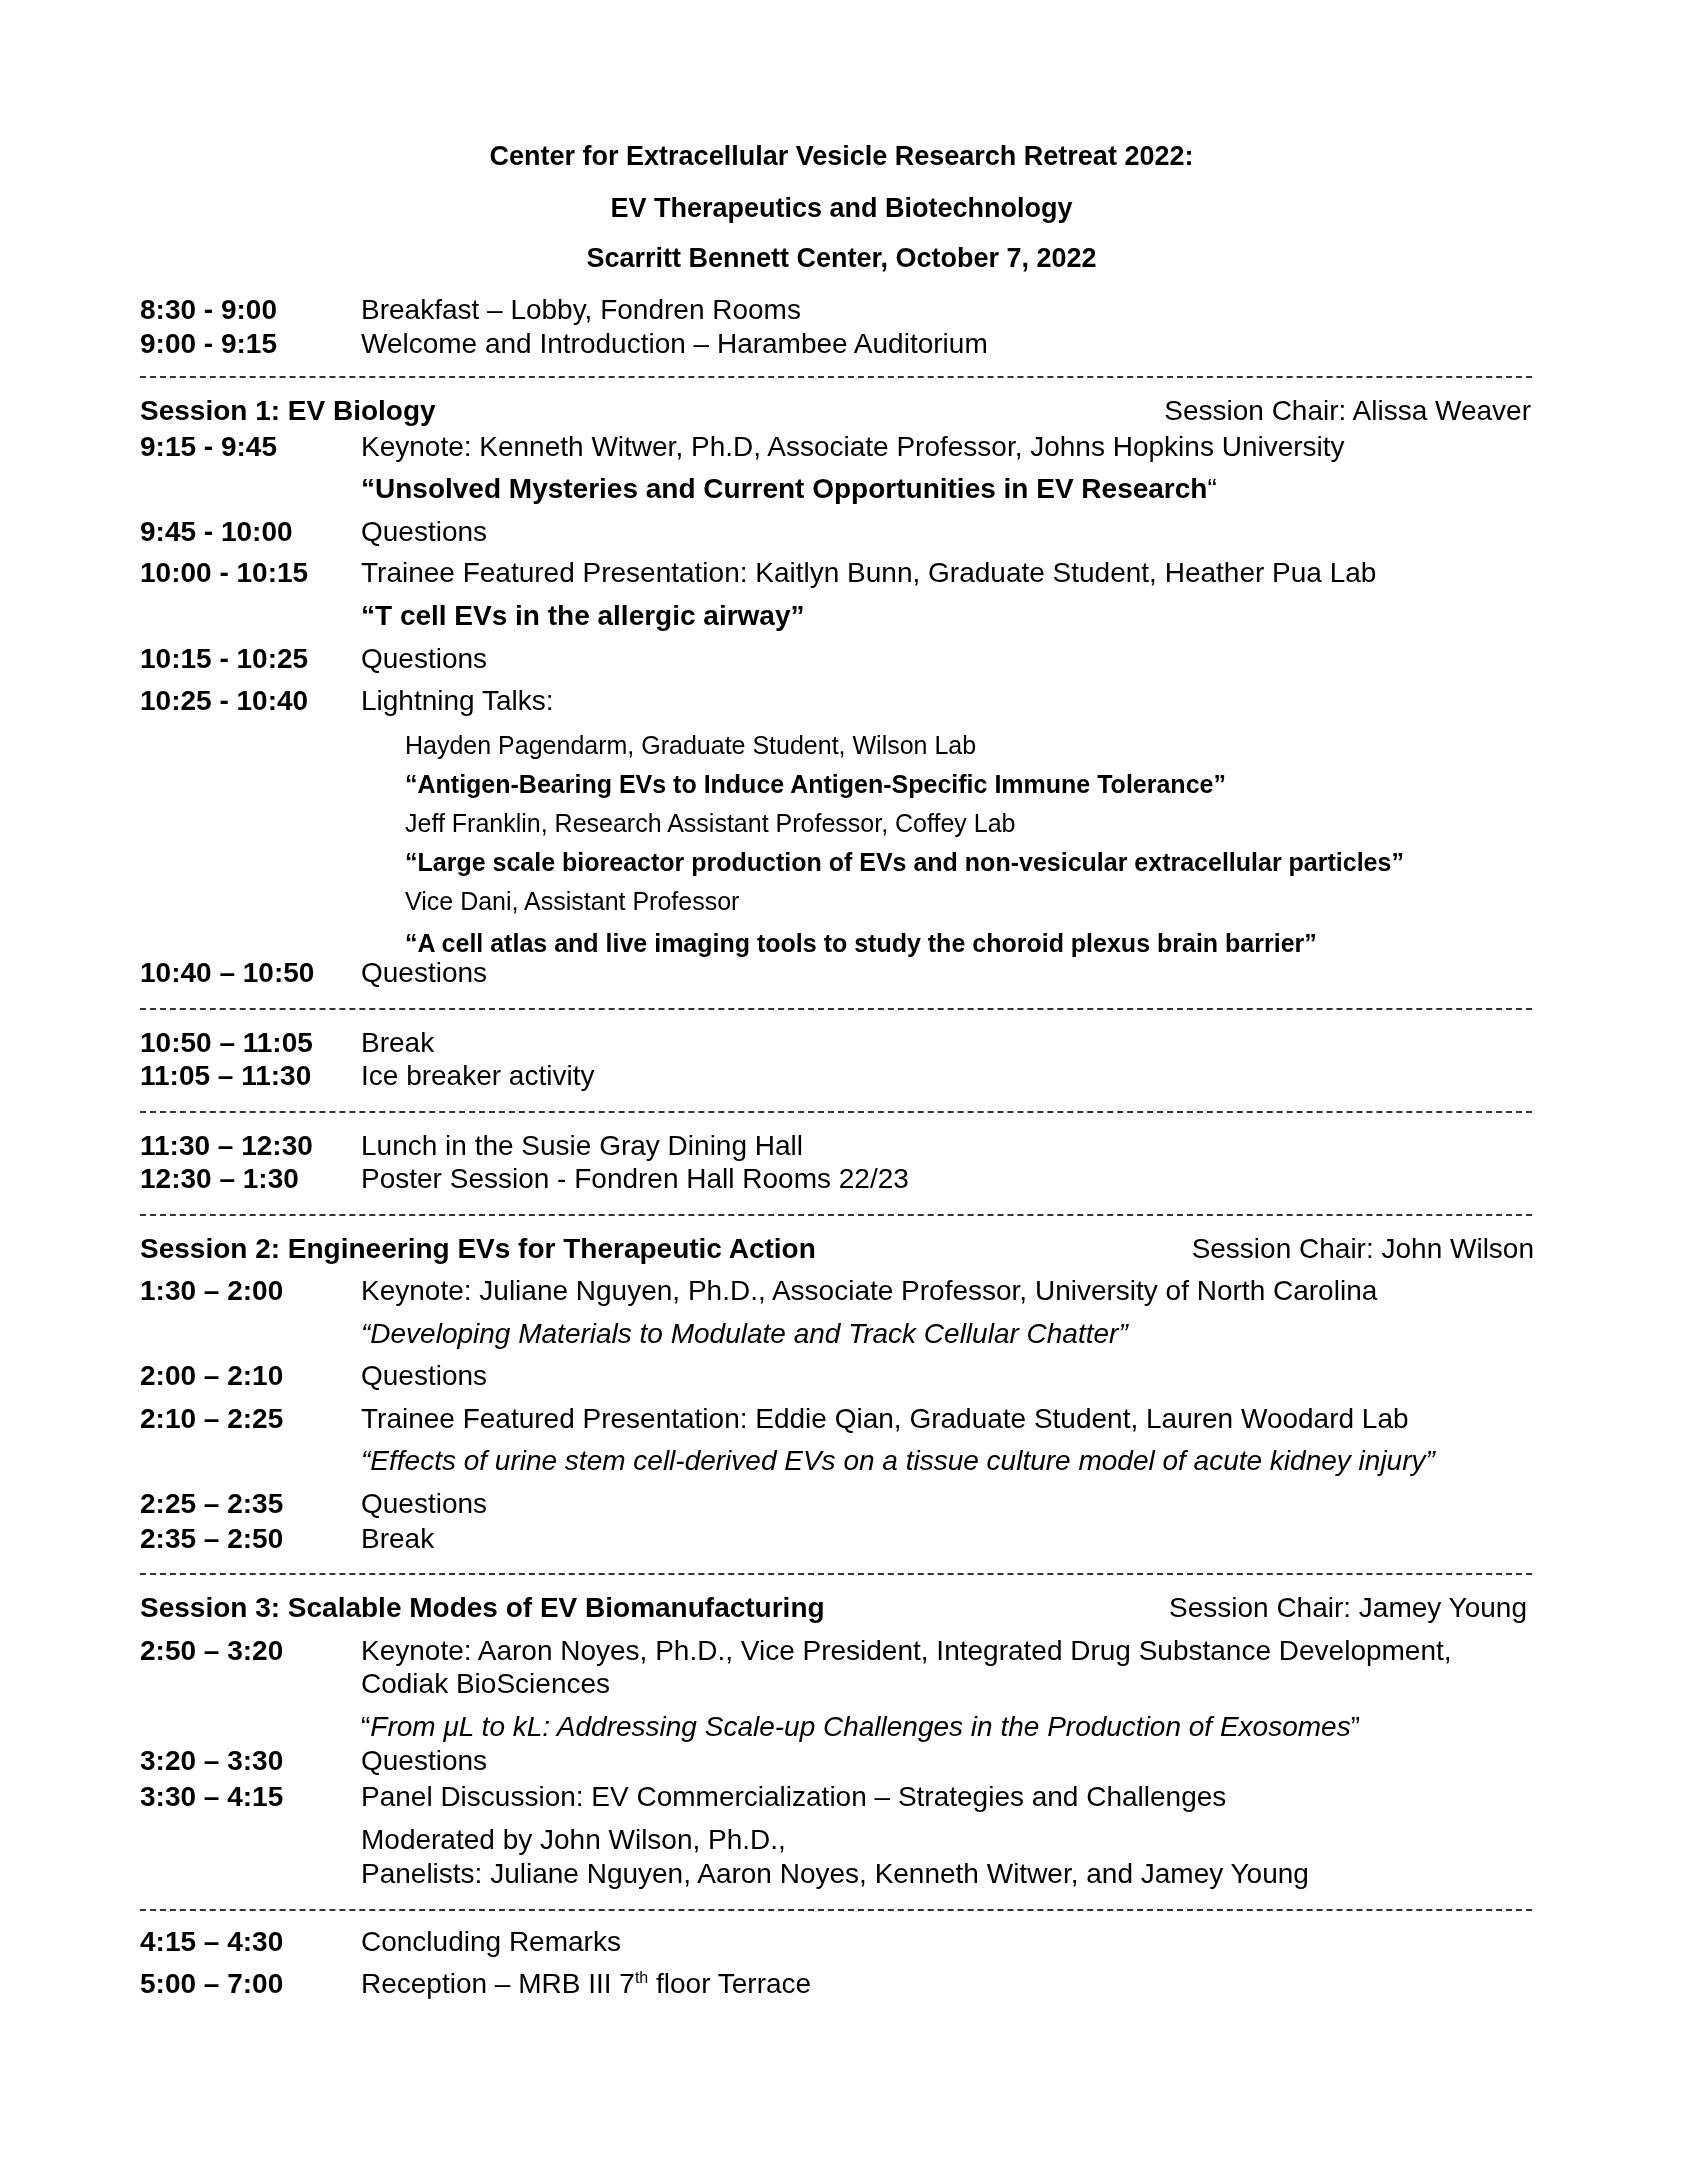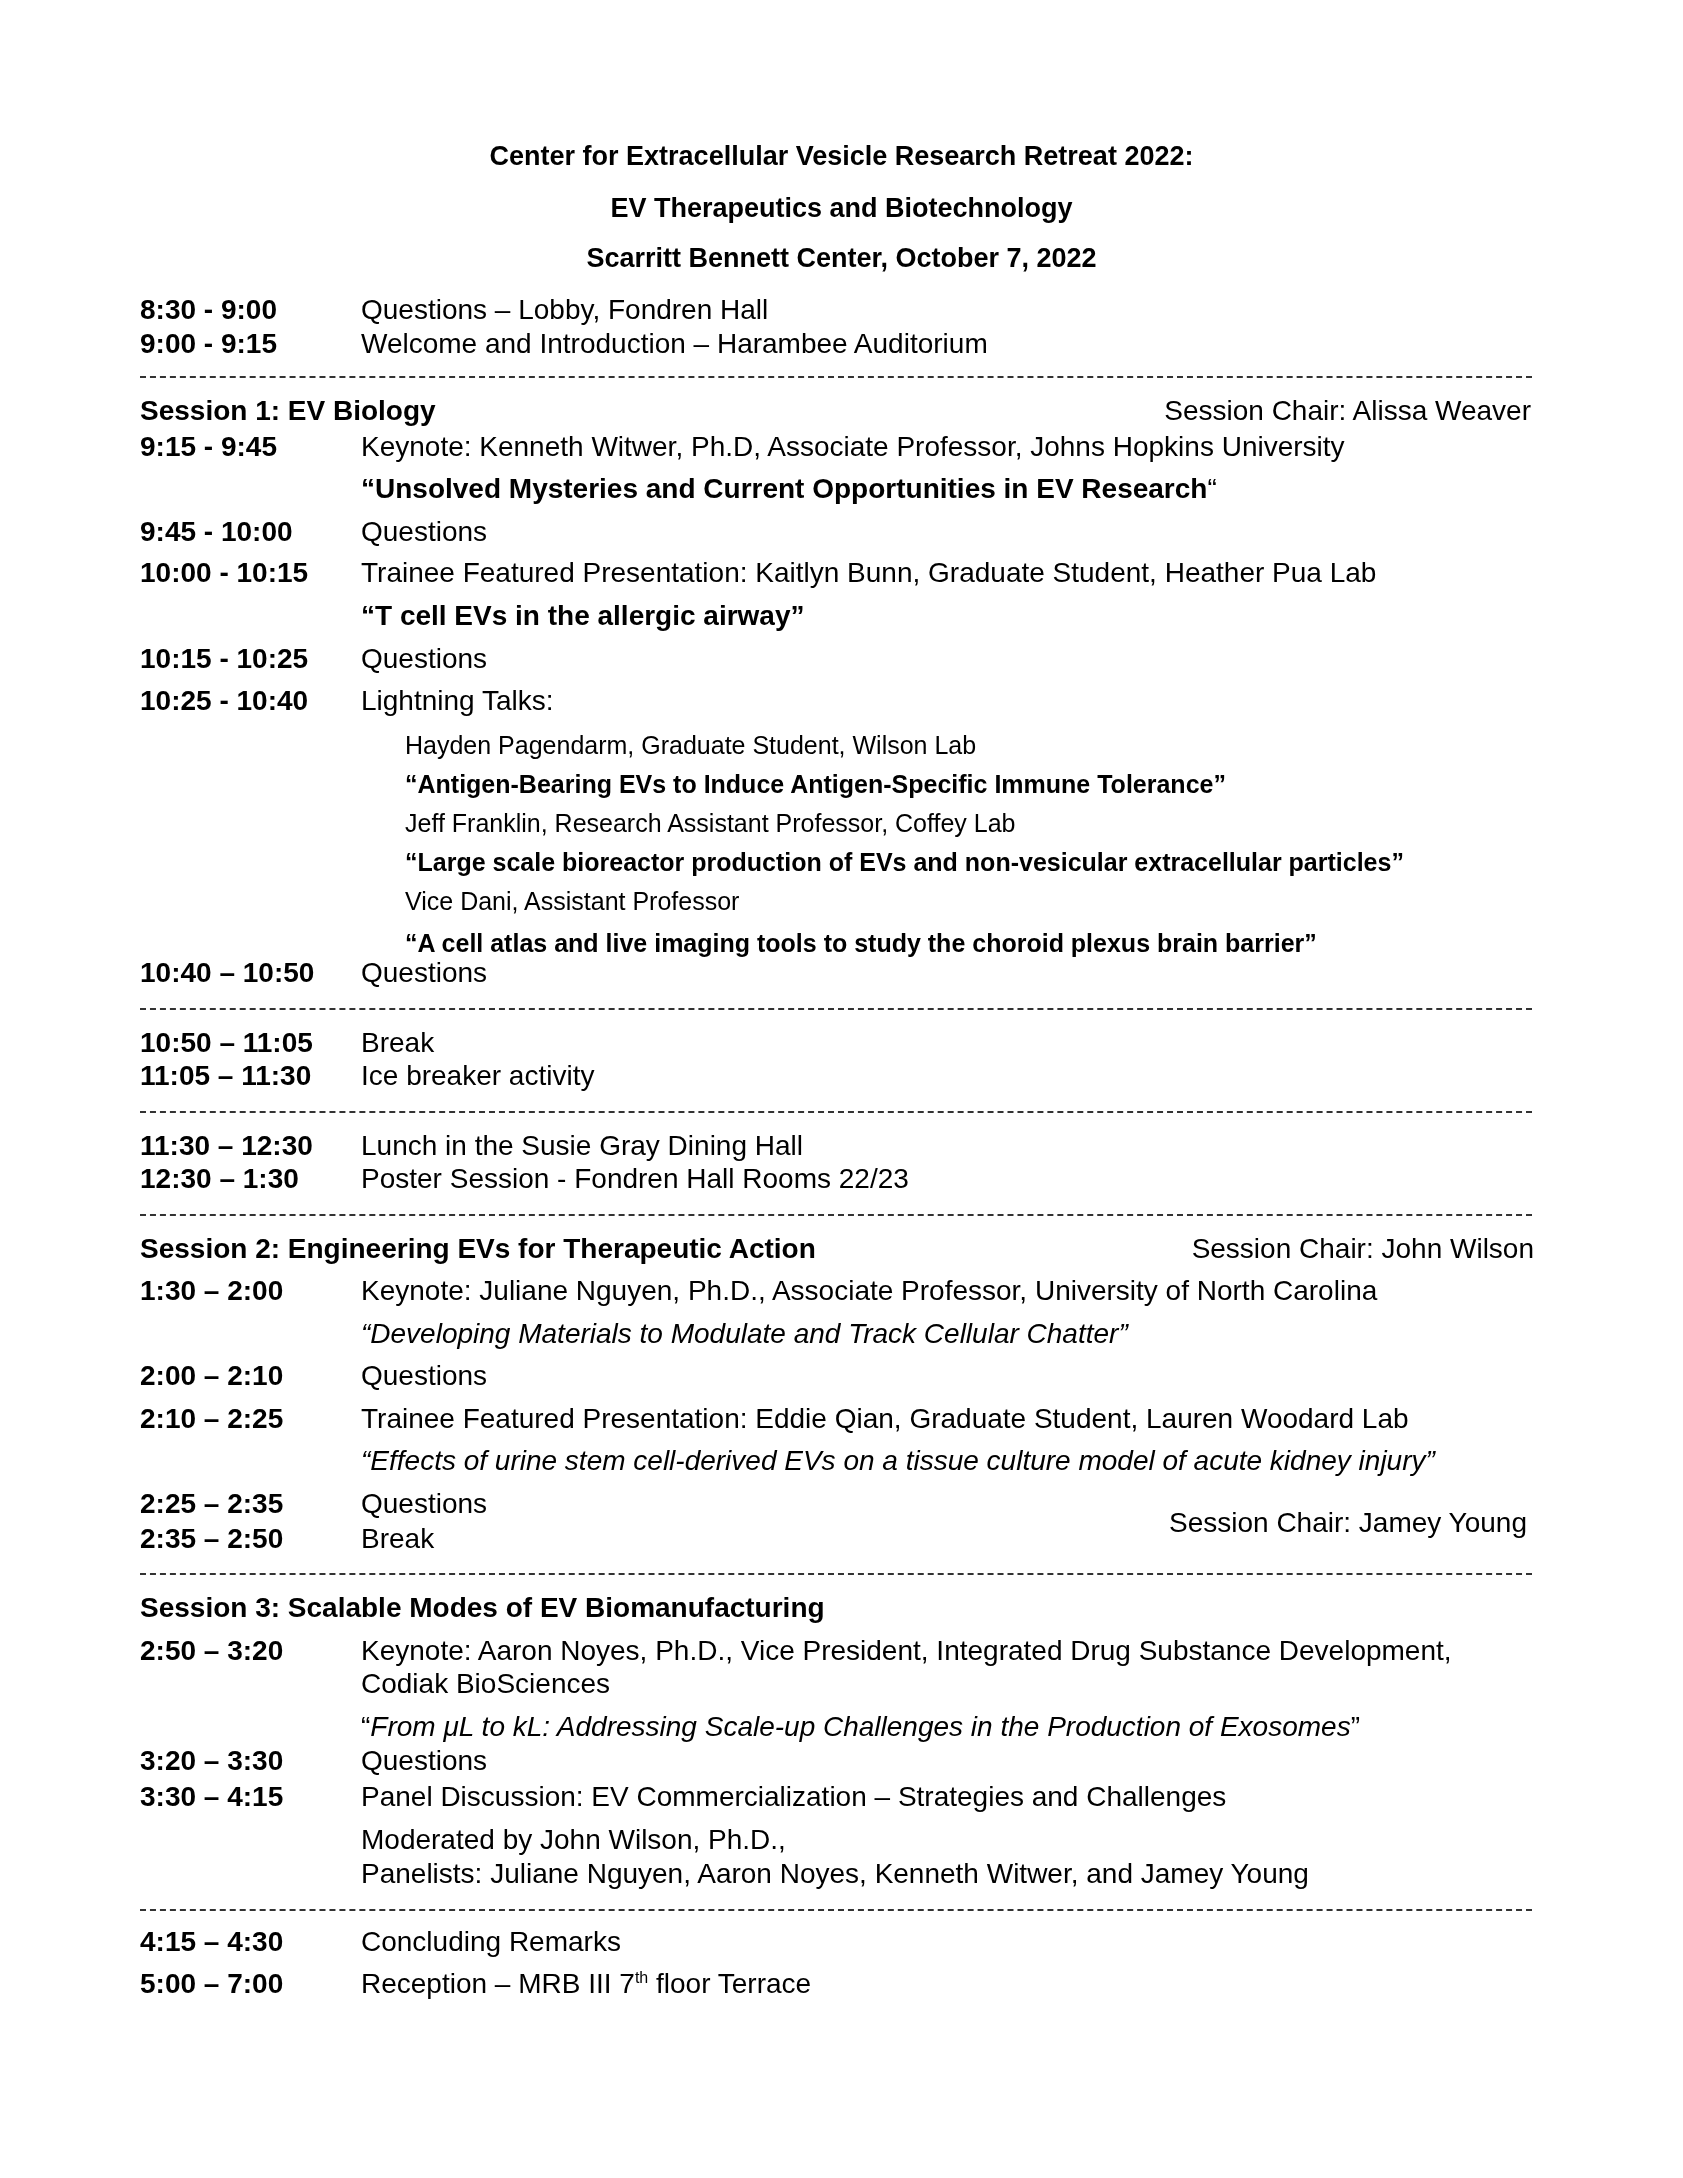--- a/index.html
+++ b/index.html
@@ -25,7 +25,7 @@
 <div class="title" style="top:241px">Scarritt Bennett Center, October 7, 2022</div>
 
 <div class="t time" style="top:293px">8:30 - 9:00</div>
-<div class="t ev" style="top:293px">Questions – Lobby, Fondren Hall</div>
+<div class="t ev" style="top:293px">Breakfast – Lobby, Fondren Rooms</div>
 <div class="t time" style="top:327px">9:00 - 9:15</div>
 <div class="t ev" style="top:327px">Welcome and Introduction – Harambee Auditorium</div>
 

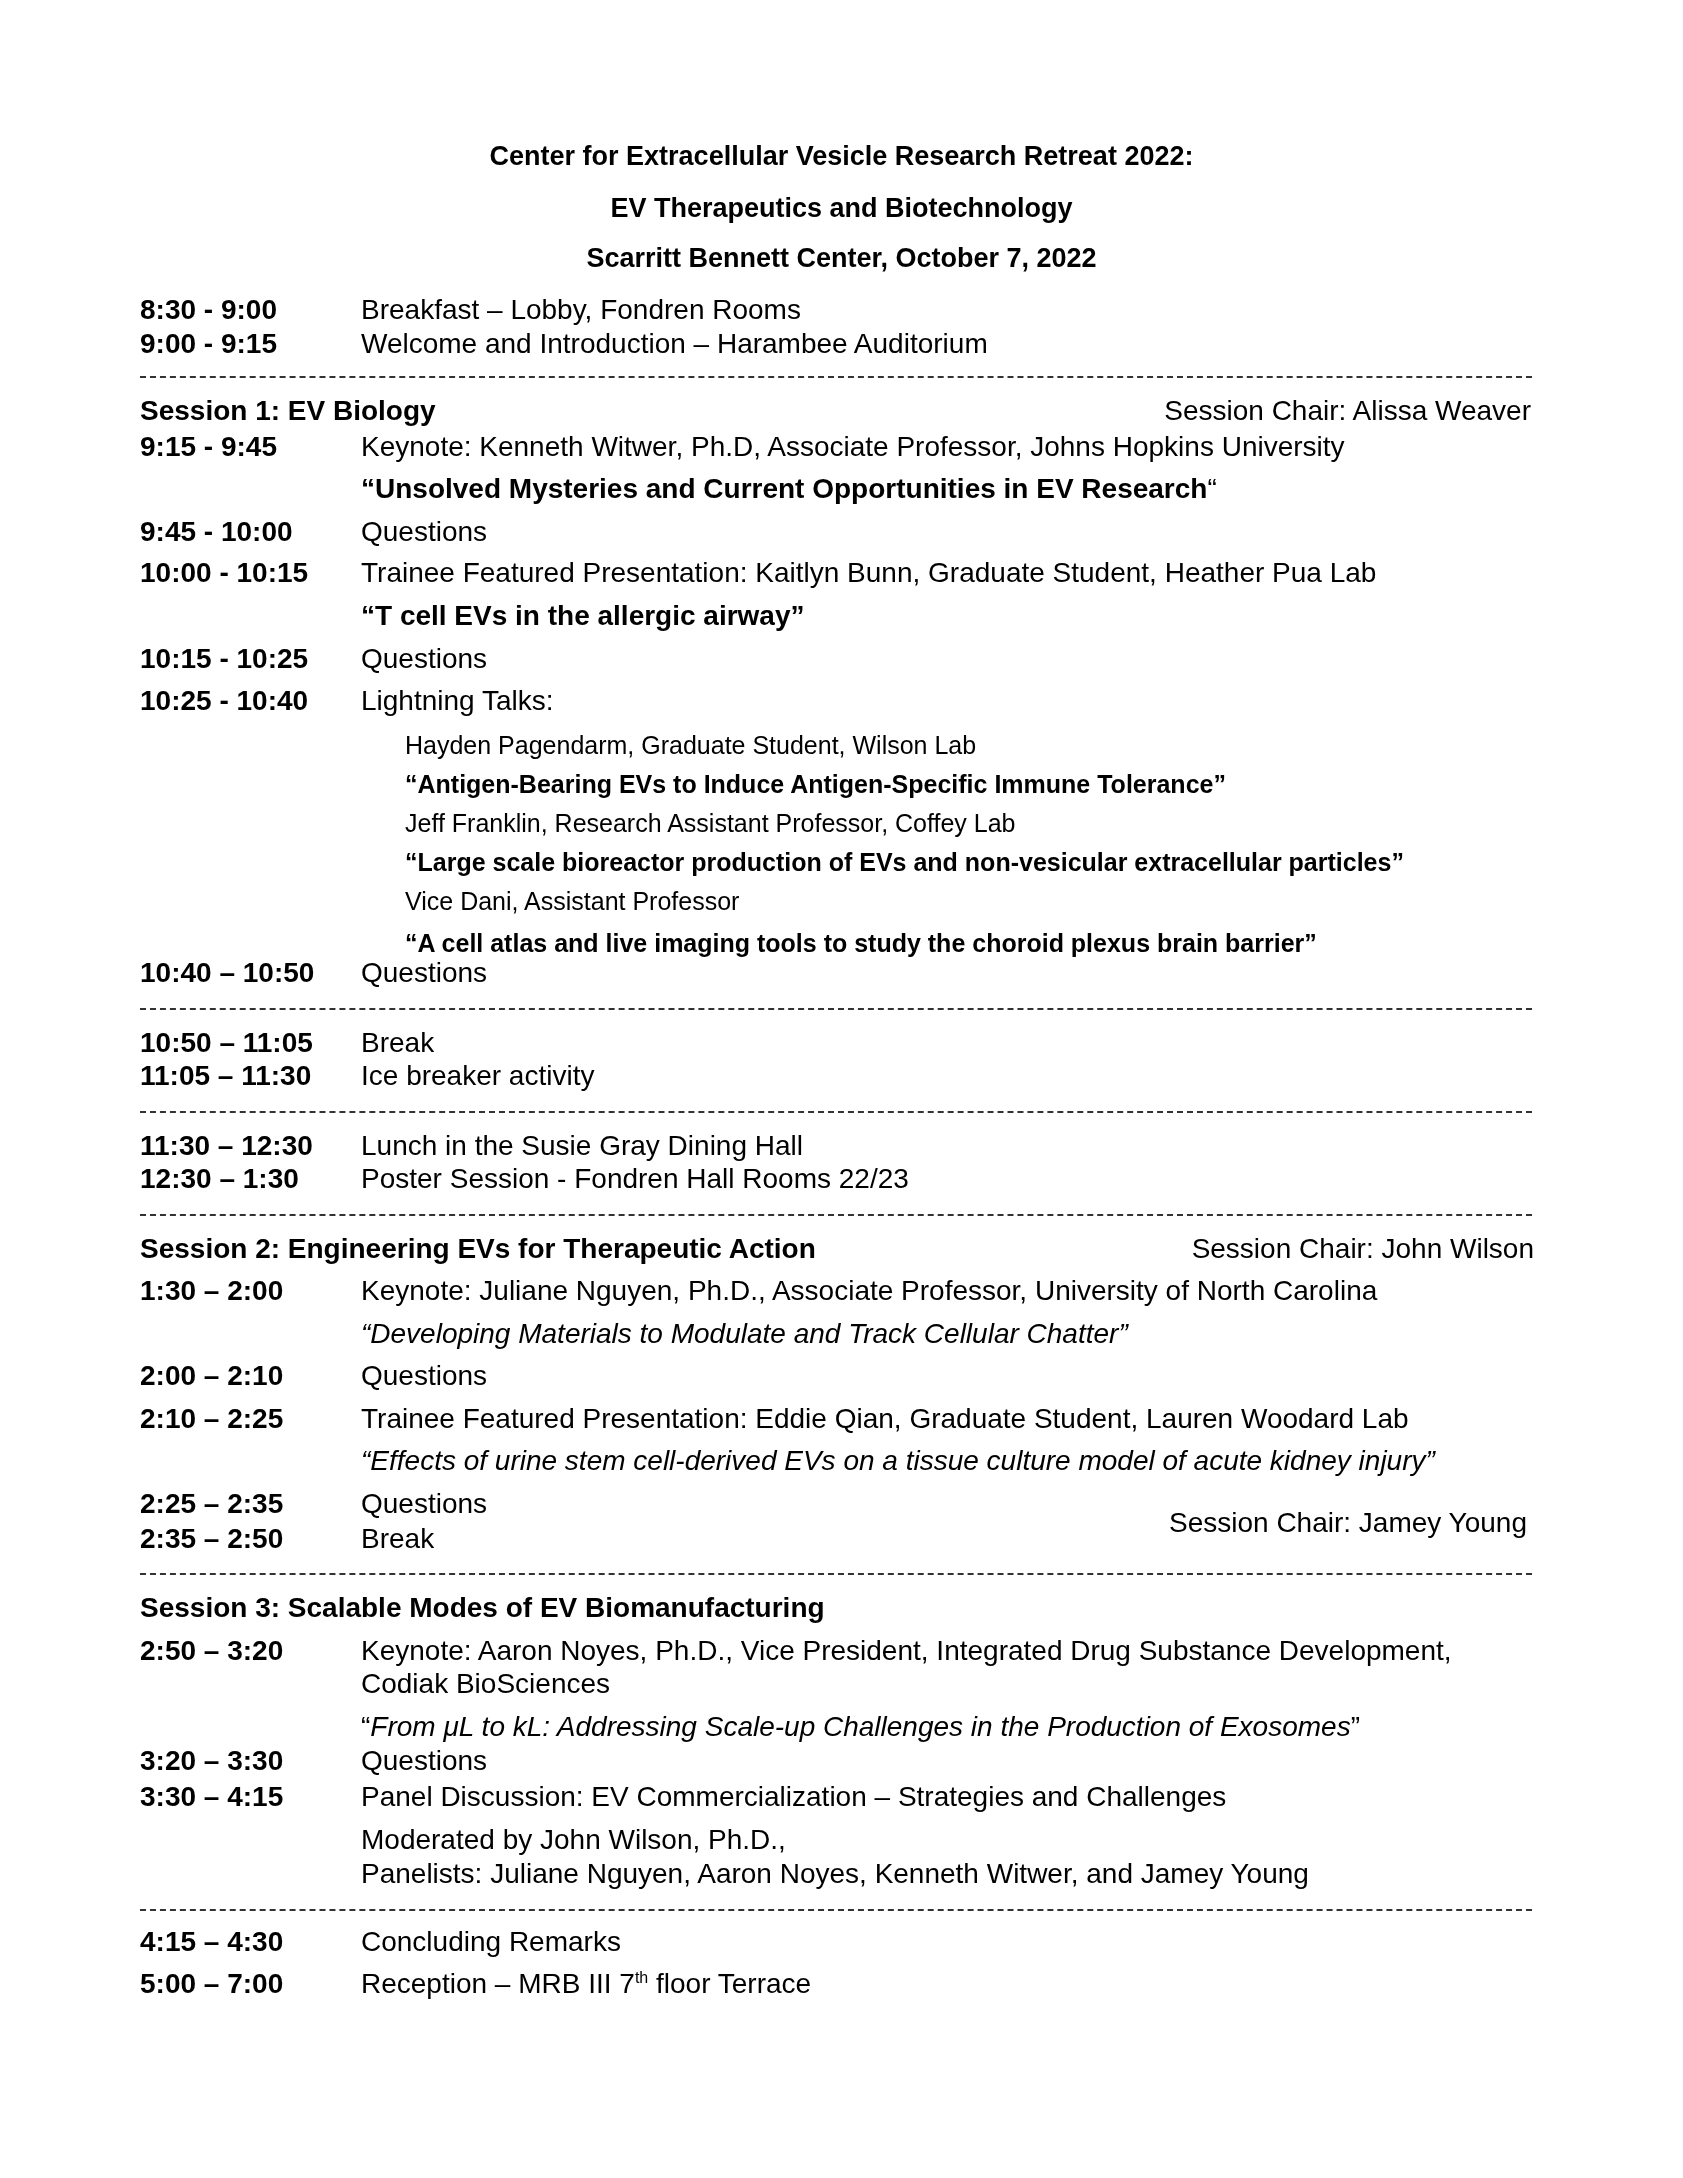--- a/index.html
+++ b/index.html
@@ -88,7 +88,7 @@
 <div class="dash" style="top:1573px"></div>
 
 <div class="t b" style="left:140px;top:1591px">Session 3: Scalable Modes of EV Biomanufacturing</div>
-<div class="t chair" style="top:1506px;right:156px">Session Chair: Jamey Young</div>
+<div class="t chair" style="top:1591px;right:156px">Session Chair: Jamey Young</div>
 <div class="t time" style="top:1634px">2:50 – 3:20</div>
 <div class="t ev" style="top:1634px">Keynote: Aaron Noyes, Ph.D., Vice President, Integrated Drug Substance Development,</div>
 <div class="t ev" style="top:1667px">Codiak BioSciences</div>

